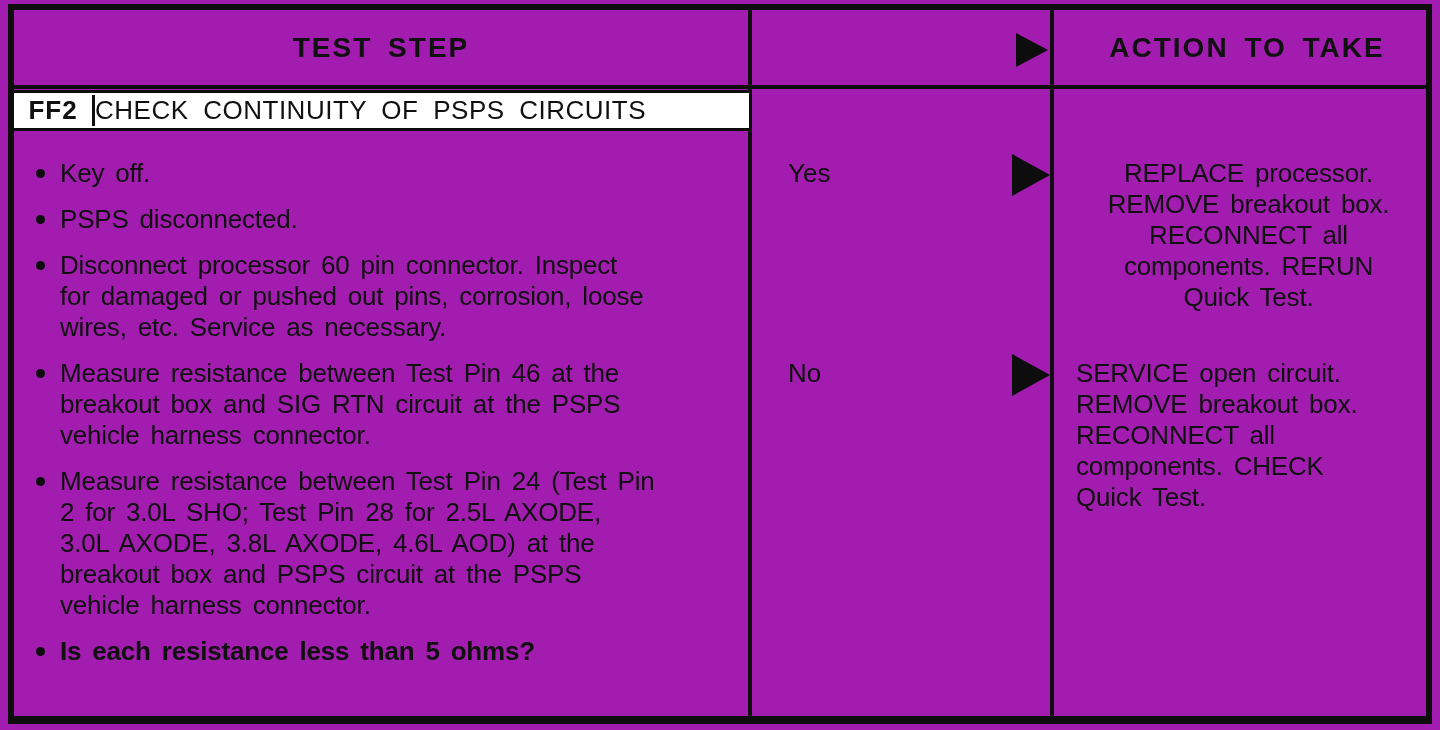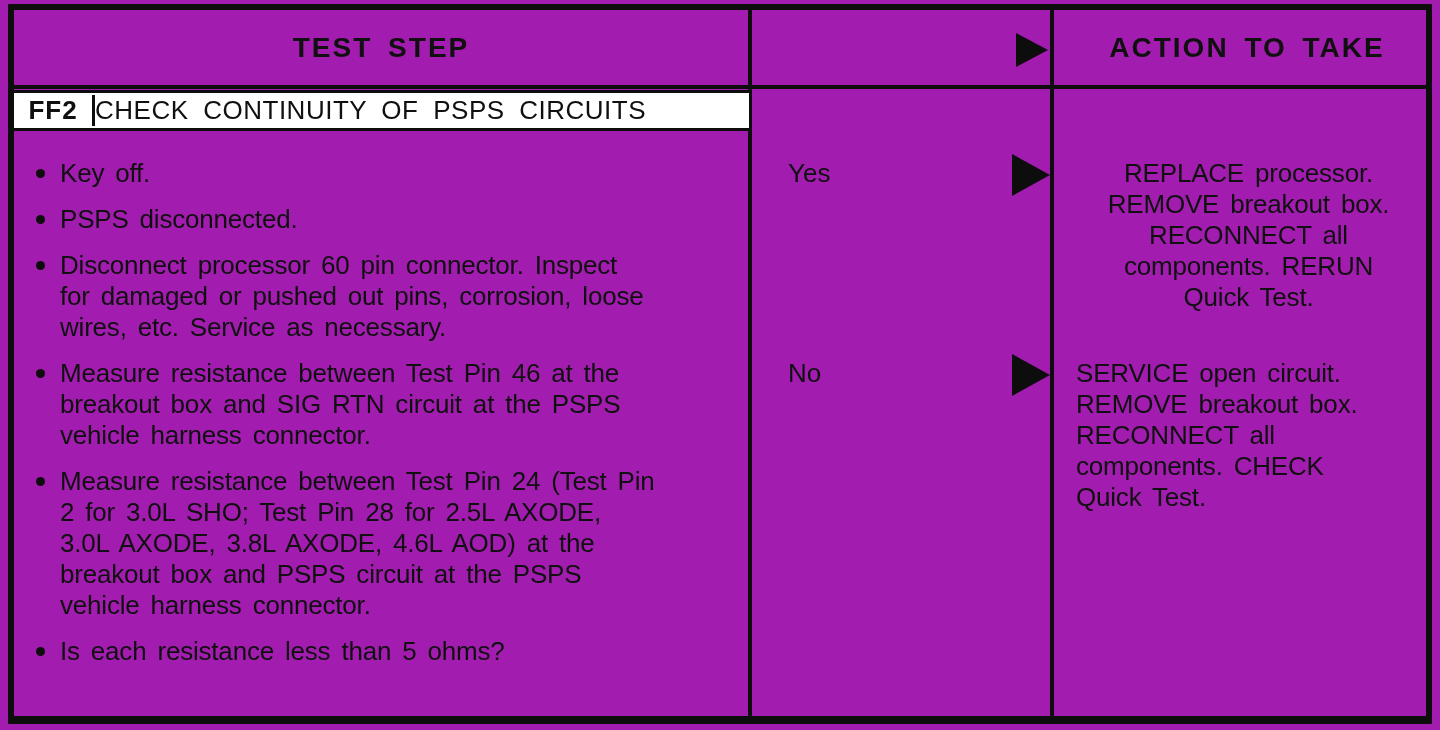--- a/index.html
+++ b/index.html
@@ -88,7 +88,7 @@
     width: 9px; height: 9px; border-radius: 50%;
     background: #0d0d0d;
   }
-  .steps li.bold { font-weight: 400; }
+  .steps li.bold { font-weight: 700; }
 
   
   .result-label {

